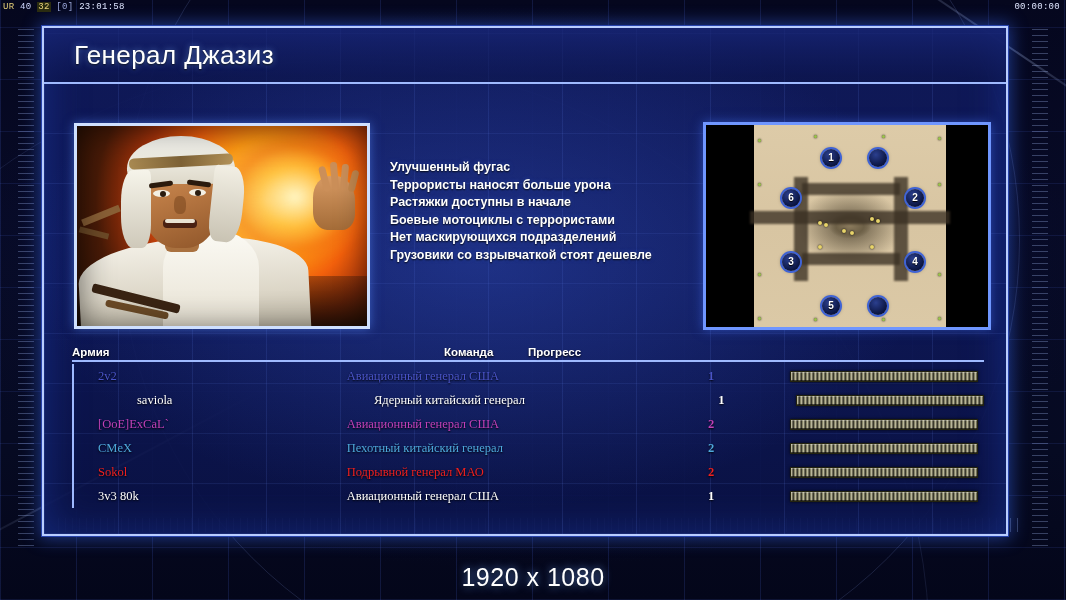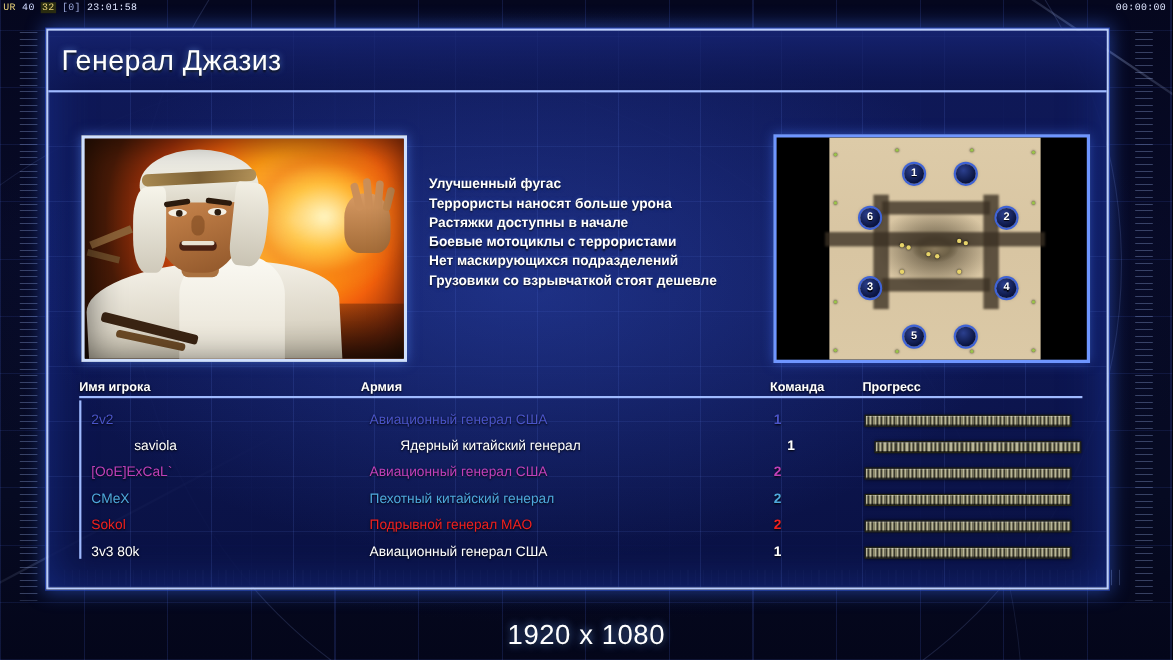--- a/index.html
+++ b/index.html
@@ -78,7 +78,7 @@
     display:flex; align-items:center; z-index:5;
   }
   #page-title{
-    margin-left:12px; color:#ffffff; font-size:26px; font-weight:400;
+    margin-left:30px; color:#ffffff; font-size:26px; font-weight:400;
     letter-spacing:.4px; text-shadow:0 0 6px rgba(120,170,255,.6), 0 1px 2px #000;
   }
 

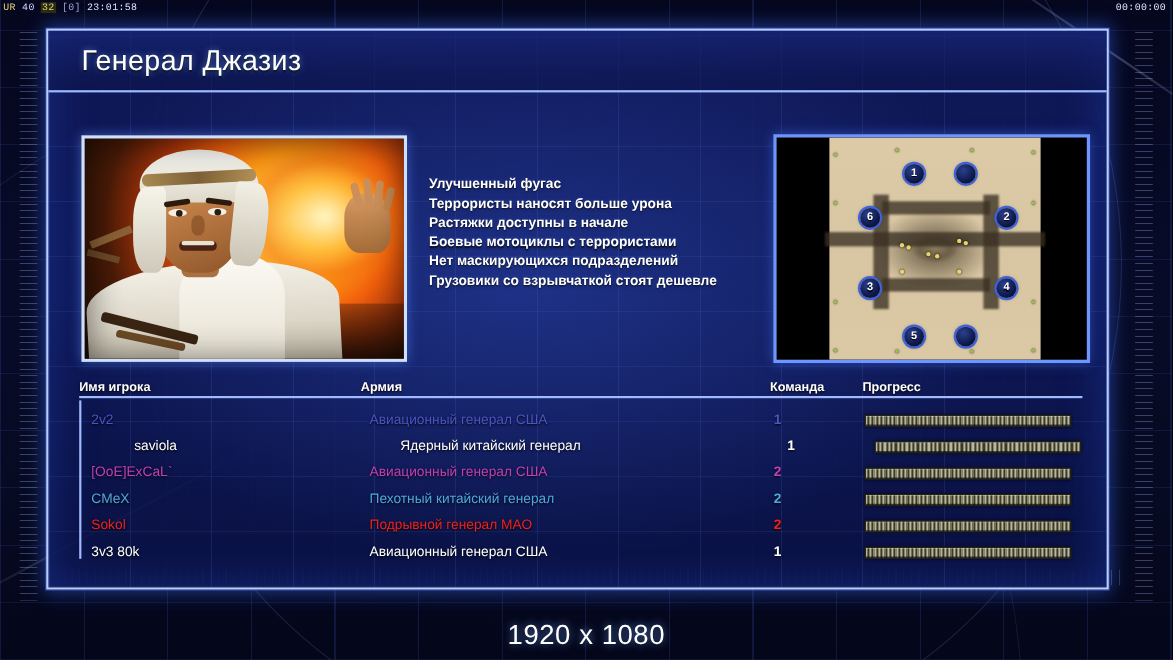--- a/index.html
+++ b/index.html
@@ -297,7 +297,6 @@
 
       <div id="table">
         <div id="thead">
-          <div class="th c-name">Имя игрока</div>
           <div class="th c-army">Армия</div>
           <div class="th c-team">Команда</div>
           <div class="th c-prog">Прогресс</div>

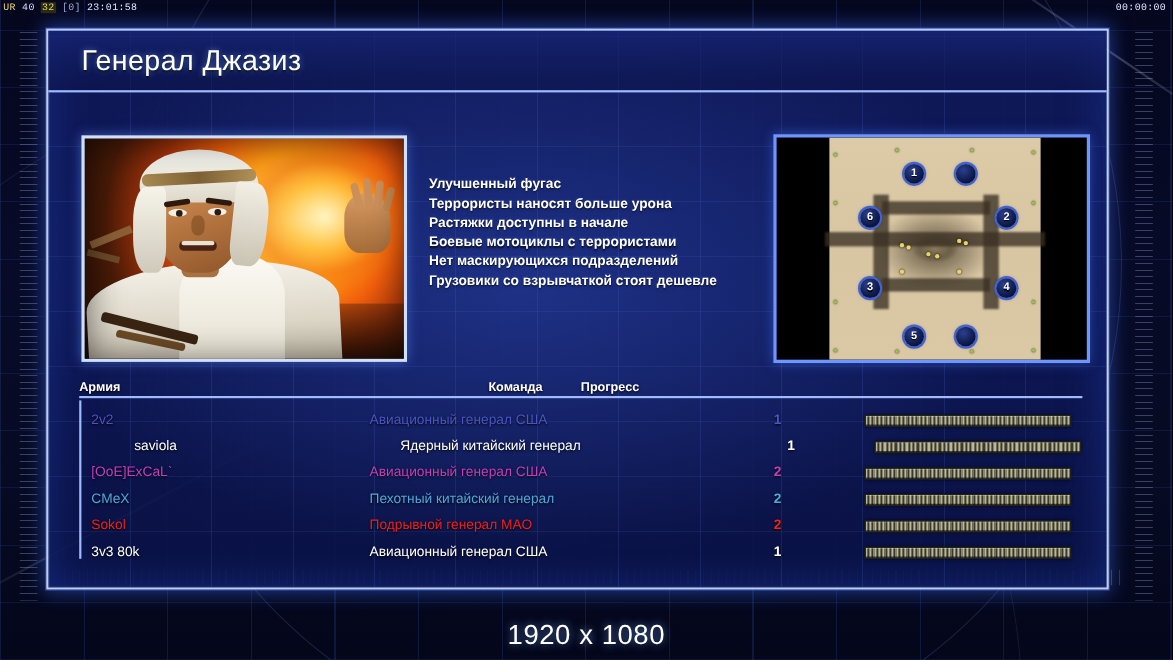--- a/index.html
+++ b/index.html
@@ -132,7 +132,7 @@
   .c-prog{ width:200px; }
 
   #tbody{ margin-top:2px; border-left:2px solid #9fbaff; }
-  .row{ display:flex; align-items:flex-end; height:24px; padding-left:9px; }
+  .row{ display:flex; align-items:center; height:24px; padding-left:24px;font-family:Liberation Serif, serif; }
   .row .cell{ font-size:12.5px; text-shadow:0 1px 2px #000; white-space:nowrap; }
   .row .team{ text-align:left; font-weight:700; }
   .bar{

